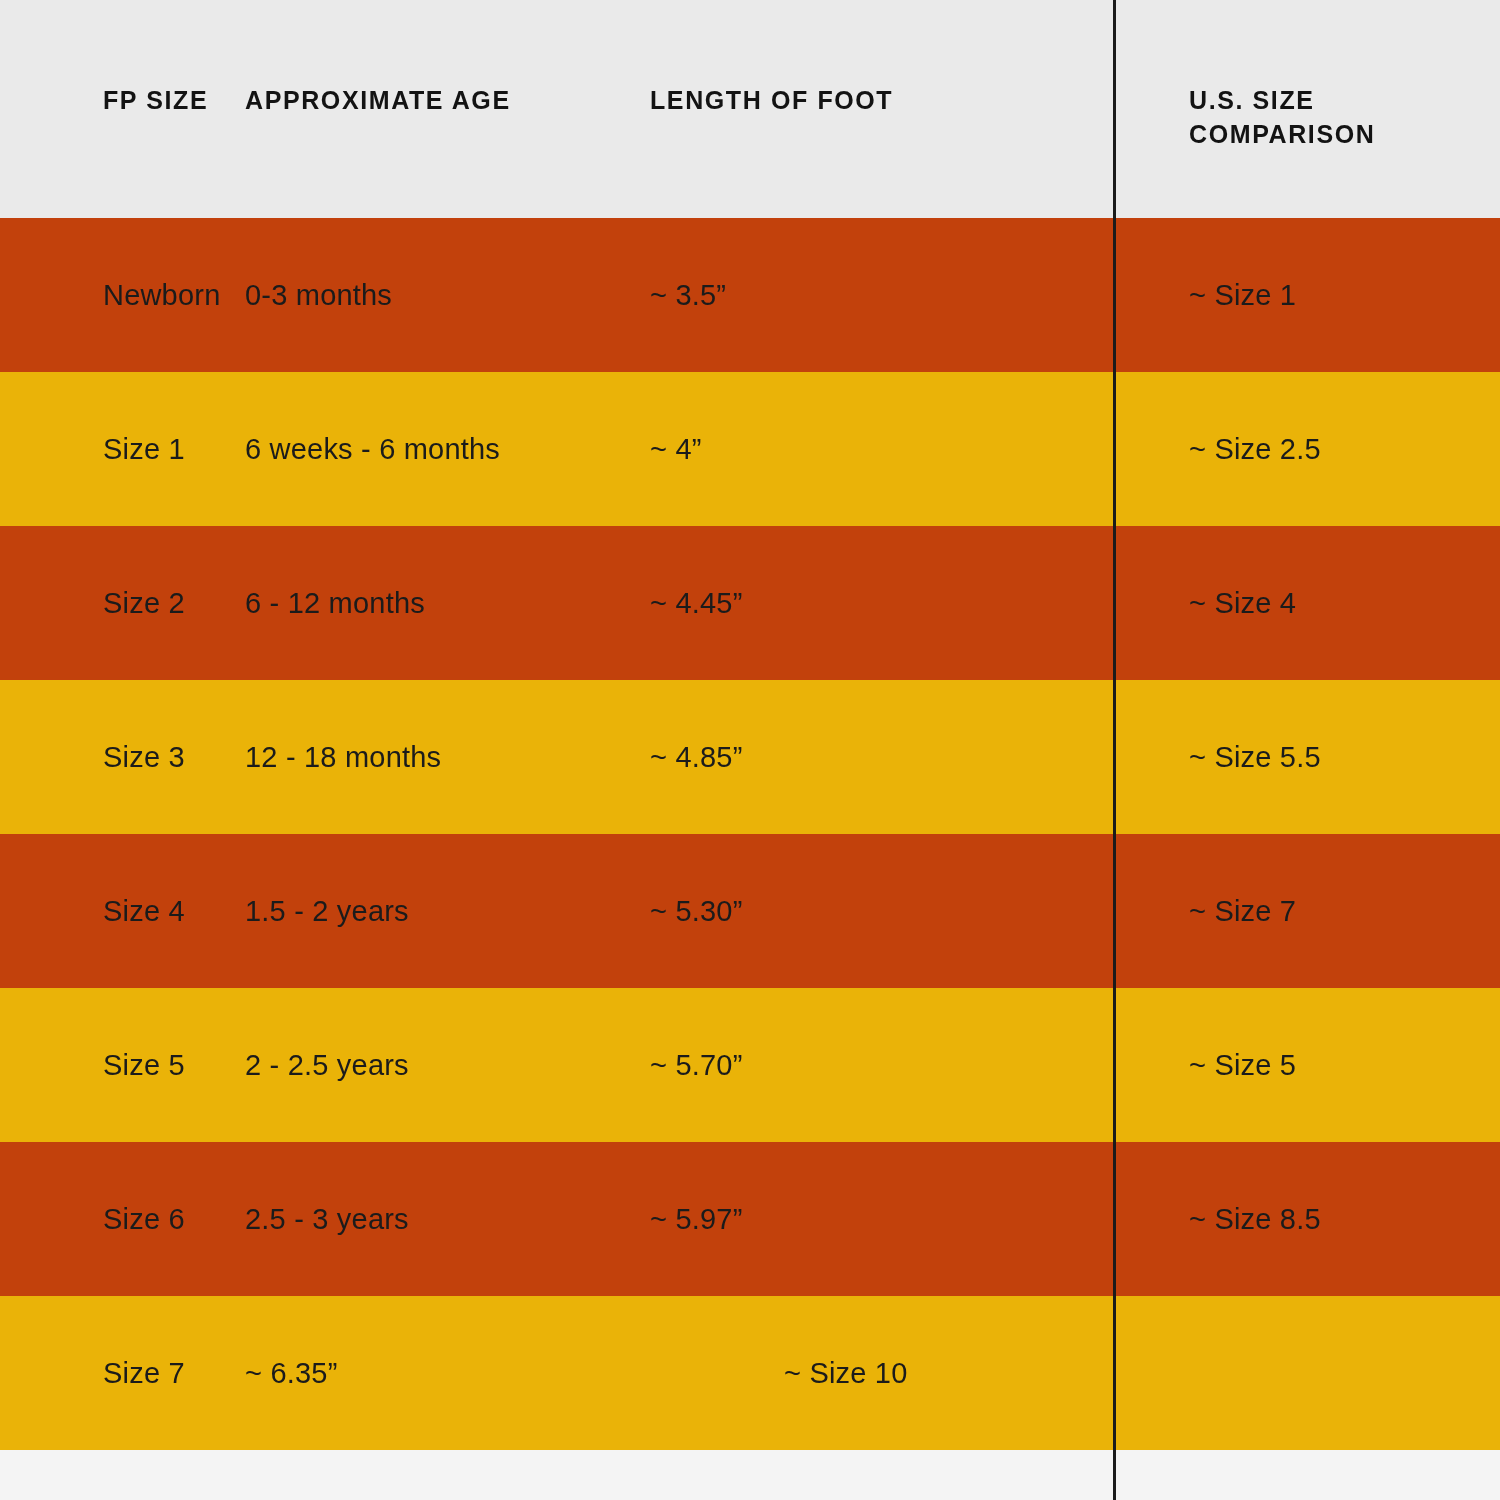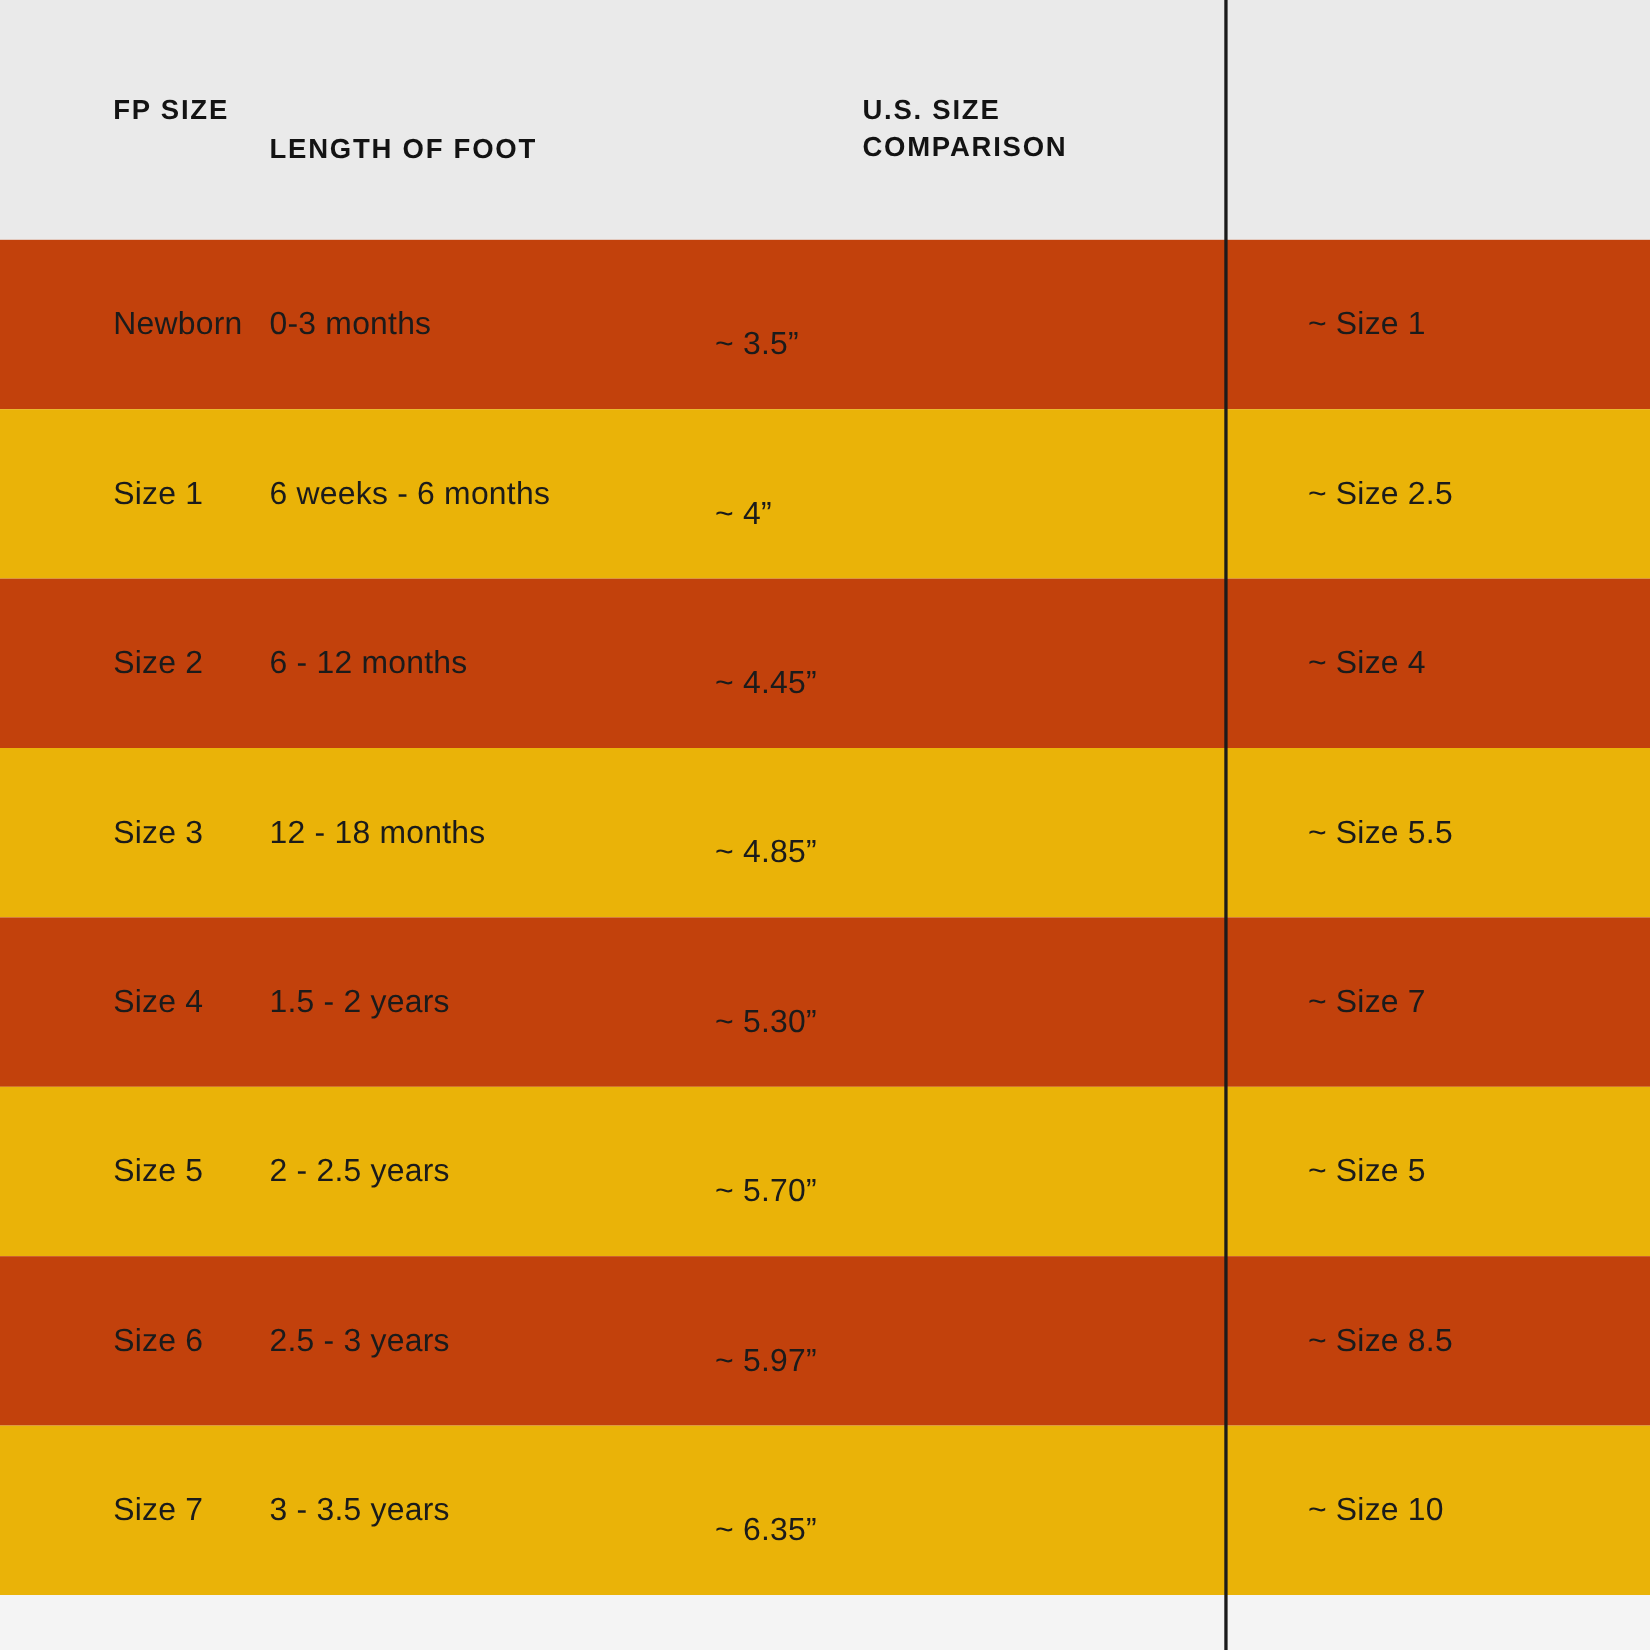--- a/index.html
+++ b/index.html
@@ -92,6 +92,9 @@
     <div class="cell col-0">
       <span class="cell-text">FP SIZE</span>
     </div>
+    <div class="cell col-1">
+      <span class="cell-text">APPROXIMATE AGE</span>
+    </div>
     <div class="cell col-2">
       <span class="cell-text">LENGTH OF FOOT</span>
     </div>

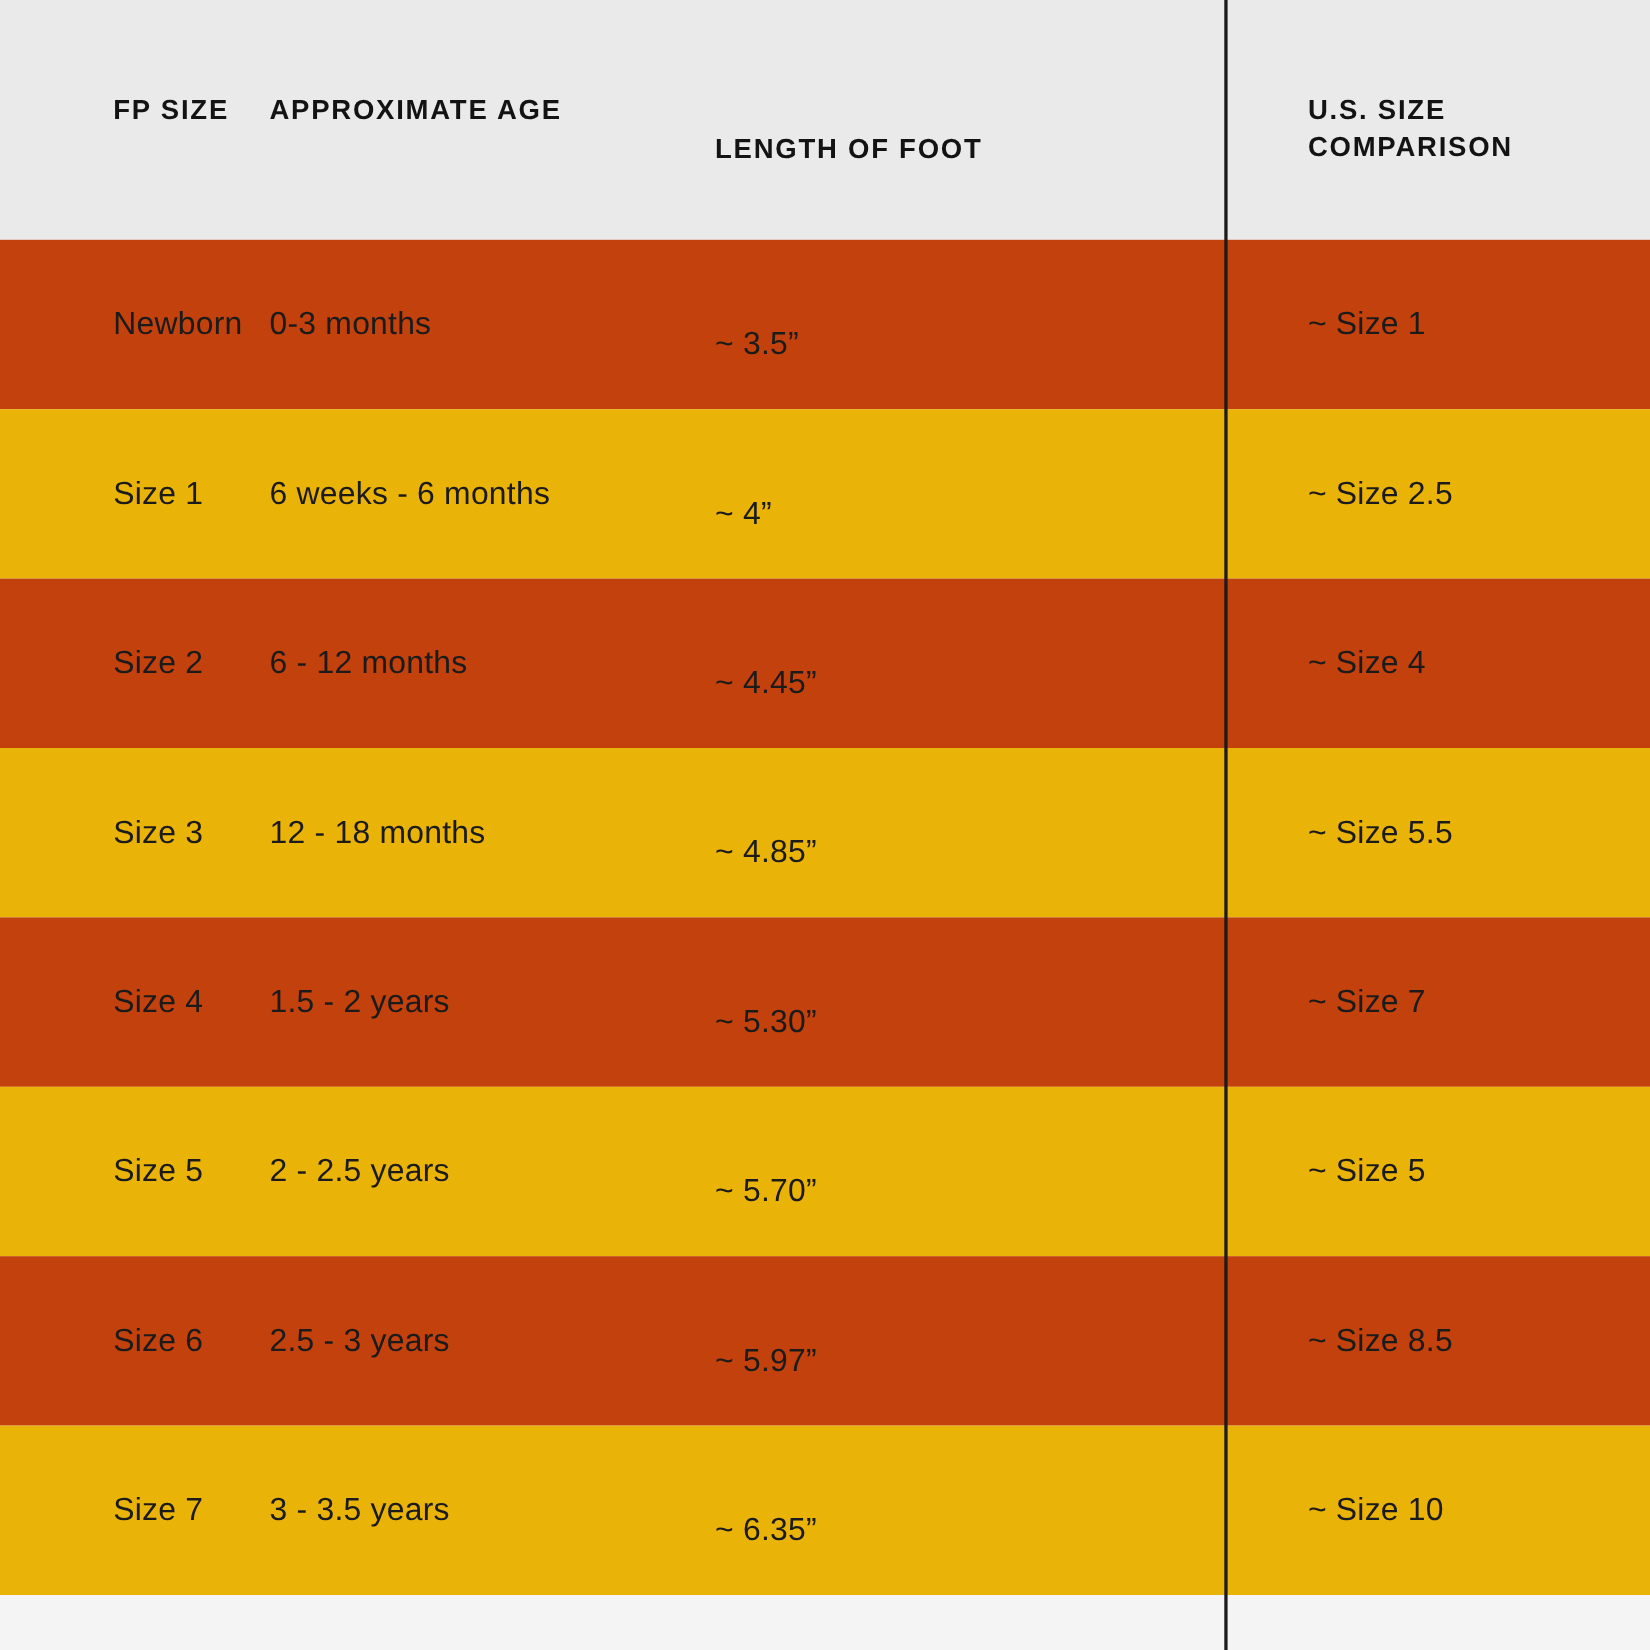--- a/index.html
+++ b/index.html
@@ -70,7 +70,7 @@
 
   .col-0 { width: 245px; padding-left: 103px; }
   .col-1 { width: 405px; padding-left: 0px; }
-  .col-2 { width: 463px; padding-left: 0px; margin-top: 36px; }
+  .col-2 { width: 463px; padding-left: 0px; }
   .col-3 { width: 387px; padding-left: 76px; }
 
   .header-row .col-0 { padding-left: 103px; }

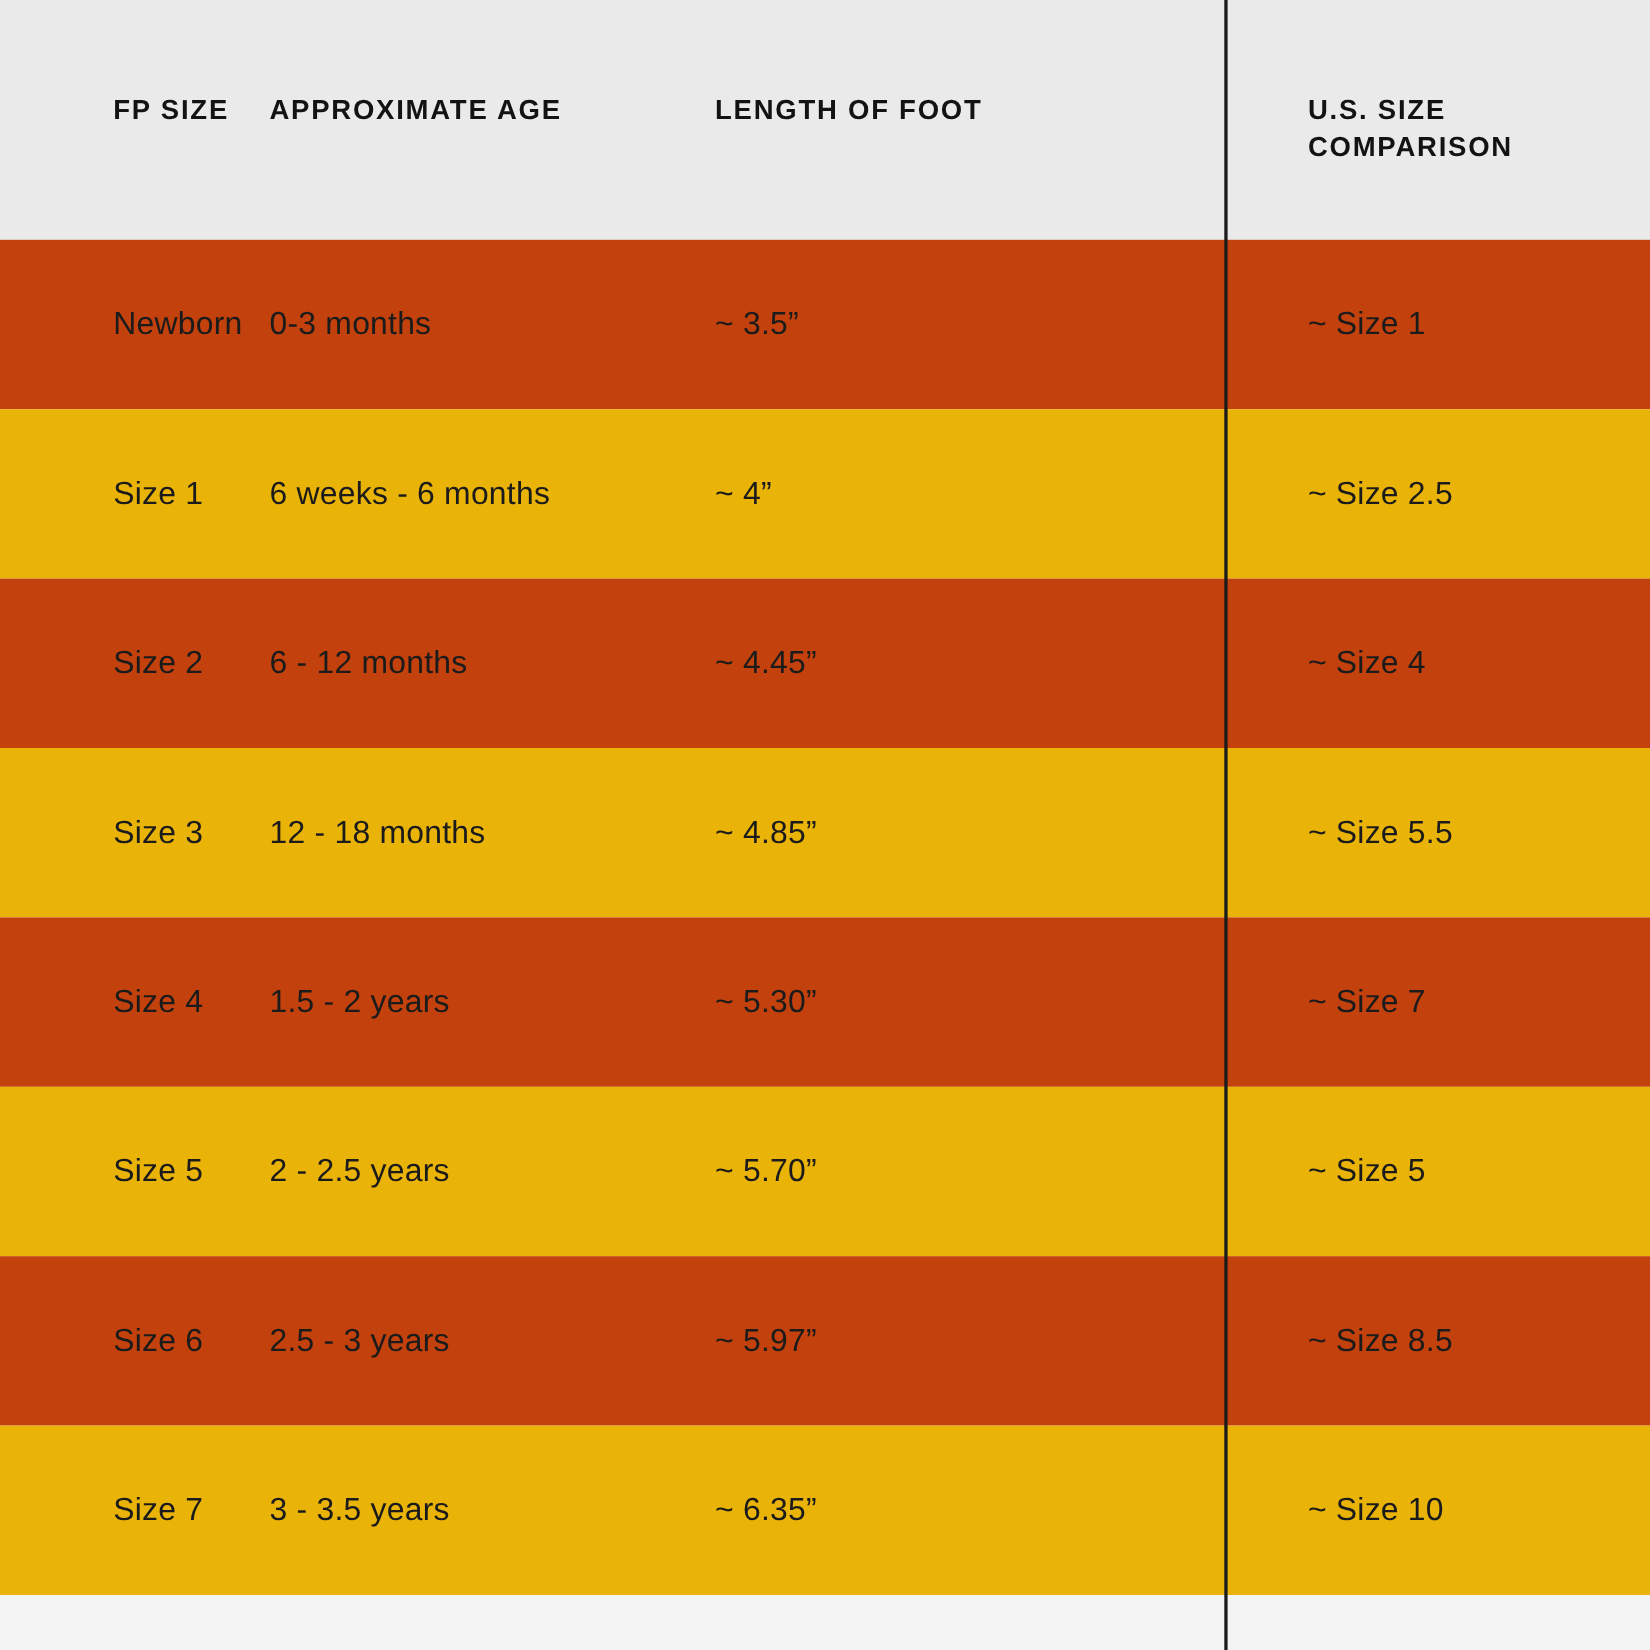--- a/index.html
+++ b/index.html
@@ -213,9 +213,6 @@
     <div class="cell col-0">
       <span class="cell-text">Size 7</span>
     </div>
-    <div class="cell col-1">
-      <span class="cell-text">3 - 3.5 years</span>
-    </div>
     <div class="cell col-2">
       <span class="cell-text">~ 6.35”</span>
     </div>

